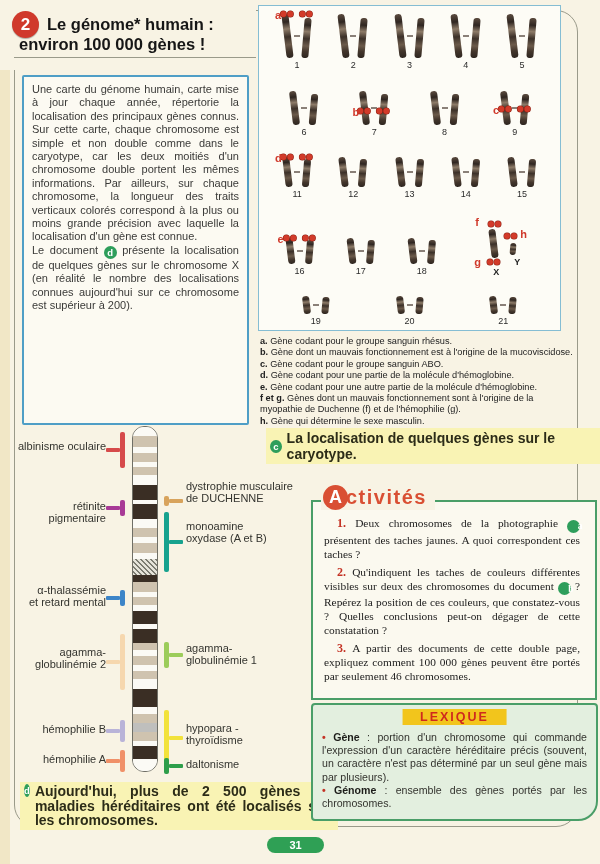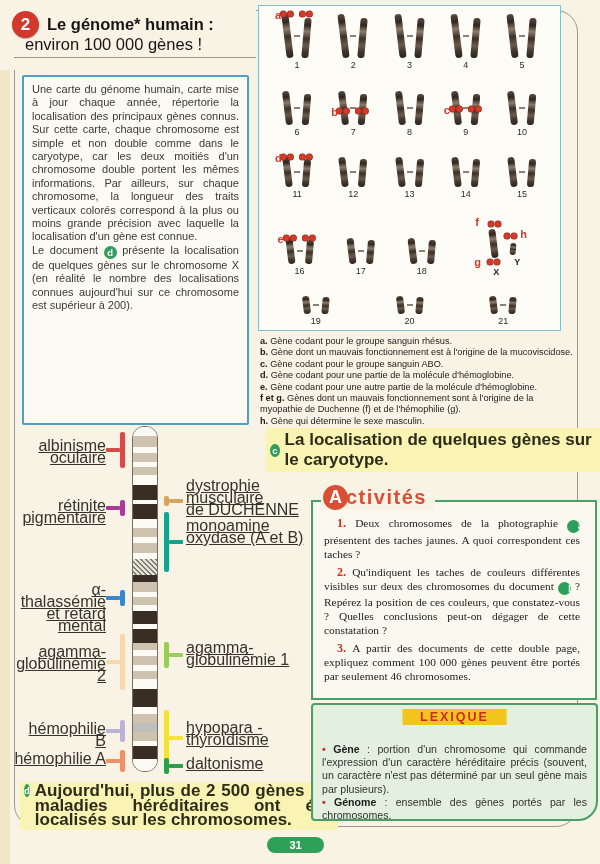--- a/index.html
+++ b/index.html
@@ -14,7 +14,7 @@
   
   .badge { position:absolute; left:12px; top:11px; width:27px; height:27px; border-radius:50%; background:#d0392b; color:#fff; font-weight:bold; font-size:17px; display:flex; align-items:center; justify-content:center; z-index:3; box-shadow:0 1px 1px rgba(0,0,0,.3); }
   .title1 { position:absolute; left:47px; top:15px; font-size:16.5px; font-weight:bold; color:#161616; z-index:3; }
-  .title2 { position:absolute; left:25px; top:35px; font-size:16.5px; font-weight:normal; color:#161616; z-index:3; }
+  .title2 { position:absolute; left:19px; top:35px; font-size:16.5px; font-weight:bold; color:#161616; z-index:3; }
 
   
   .intro-box { position:absolute; left:22px; top:75px; width:227px; height:350px; background:#fcfaf2; border:2px solid #4f9ec6; border-radius:2px; padding:6px 8px; z-index:3; }

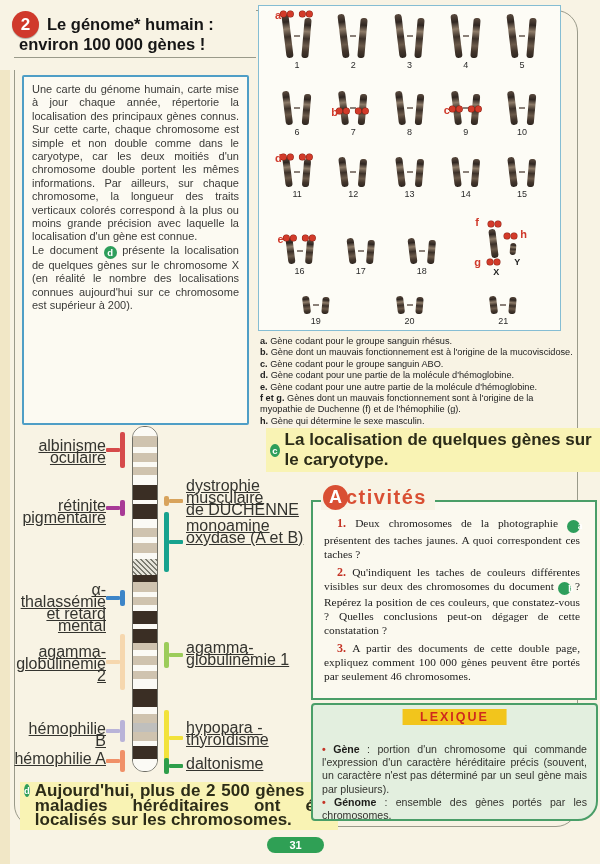--- a/index.html
+++ b/index.html
@@ -209,14 +209,6 @@
           </div>
           <div class="knum">9</div>
         </div>
-        <div class="kcell">
-          <div class="kpair" style="height: 34px;">
-            <i class="chr c1" style="height: 34px;"></i>
-            <i class="kd"></i>
-            <i class="chr c2" style="height: 31px;"></i>
-          </div>
-          <div class="knum">10</div>
-        </div>
       </div>
       <div class="krow">
         <div class="kcell">

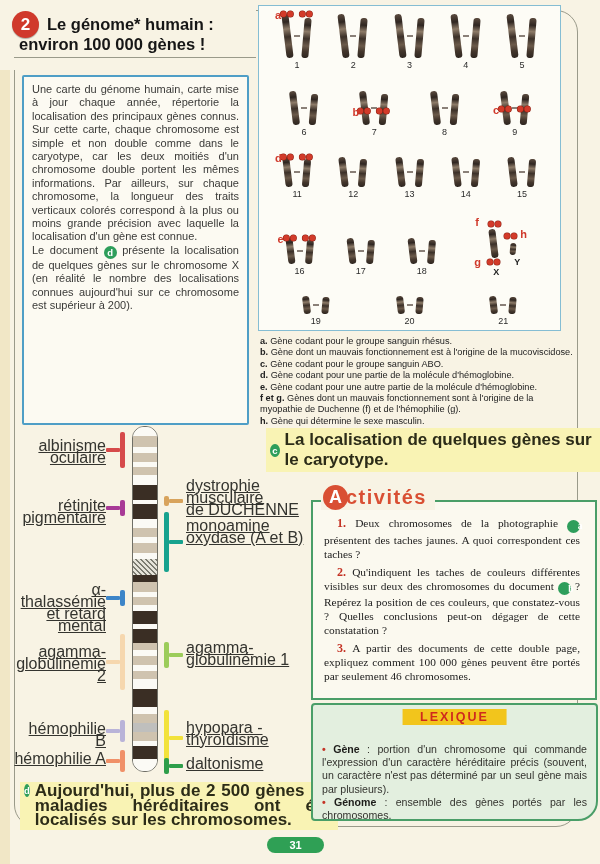--- a/index.html
+++ b/index.html
@@ -59,7 +59,7 @@
   .bx{background:repeating-linear-gradient(45deg,#e6e4da 0 2px,#7d7d72 2px 3.5px);}
   .mtick { position:absolute; border-radius:2px; }
   .mstub { position:absolute; height:4px; border-radius:1px; }
-  .mlabel { position:absolute; font-size:16px; line-height:12px; color:#34342f;text-decoration:underline; }
+  .mlabel { position:absolute; font-size:11px; line-height:12px; color:#34342f; }
   .mlabel.left { left:0; width:92px; text-align:right; }
   .mlabel.right { left:172px; width:118px; }
 

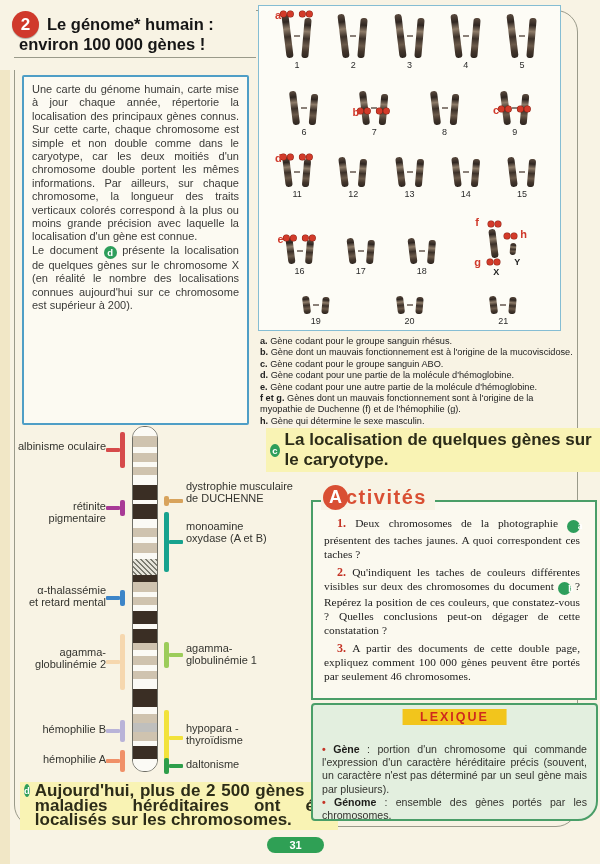--- a/index.html
+++ b/index.html
@@ -46,7 +46,7 @@
   .capline b { font-weight:bold; }
 
   .figcap { position:absolute; z-index:3; background:#f9f3b4; padding:2px 8px 2px 4px; display:flex; align-items:center; gap:5px; }
-  .figcap .txt { font-size:17px; font-weight:600; color:#2c2c18; }
+  .figcap .txt { font-size:14px; font-weight:600; color:#2c2c18; }
   .figcap-c { left:266px; top:428px; }
   .doc-d { left:20px; top:782px; width:318px; align-items:flex-start; }
   .doc-d .txt { text-align:justify; line-height:14.5px; }

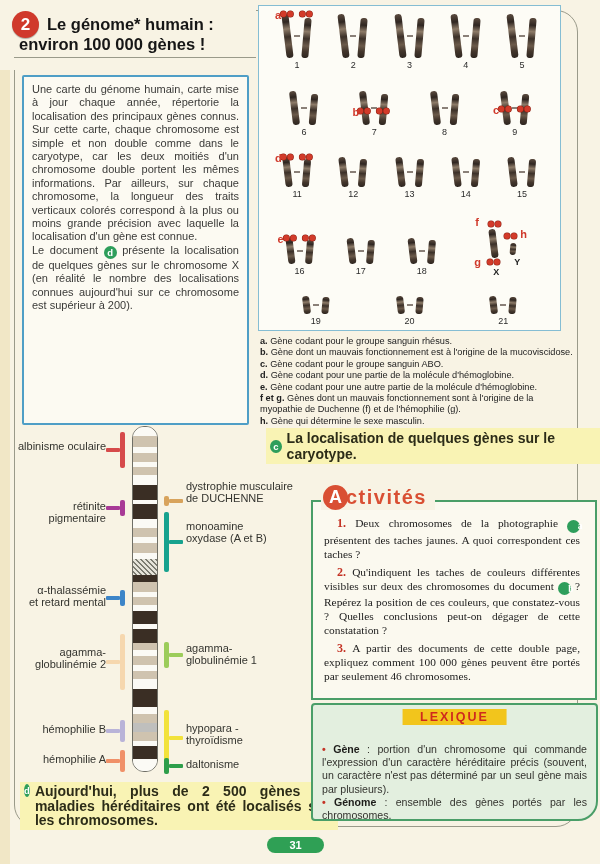--- a/index.html
+++ b/index.html
@@ -75,7 +75,7 @@
   
   .lex-box { position:absolute; left:311px; top:703px; width:287px; height:118px; border:2px solid #4a9e68; background:#e3efdf; border-radius:4px 4px 20px 4px; z-index:3; }
   .lex-band { position:absolute; left:50%; transform:translateX(-50%); top:4px; background:#f2c51c; color:#cf2a1e; font-weight:bold; font-size:12.5px; letter-spacing:2px; padding:1px 18px; }
-  .lex-entries { padding:38px 9px 4px 9px; }
+  .lex-entries { padding:26px 9px 4px 9px; }
   .lex-entries p { font-size:10.6px; line-height:13.2px; color:#33332e; text-align:justify; }
   .lex-dot { color:#c43325; font-weight:bold; }
   .lex-term { font-weight:bold; color:#1d1d1a; }

